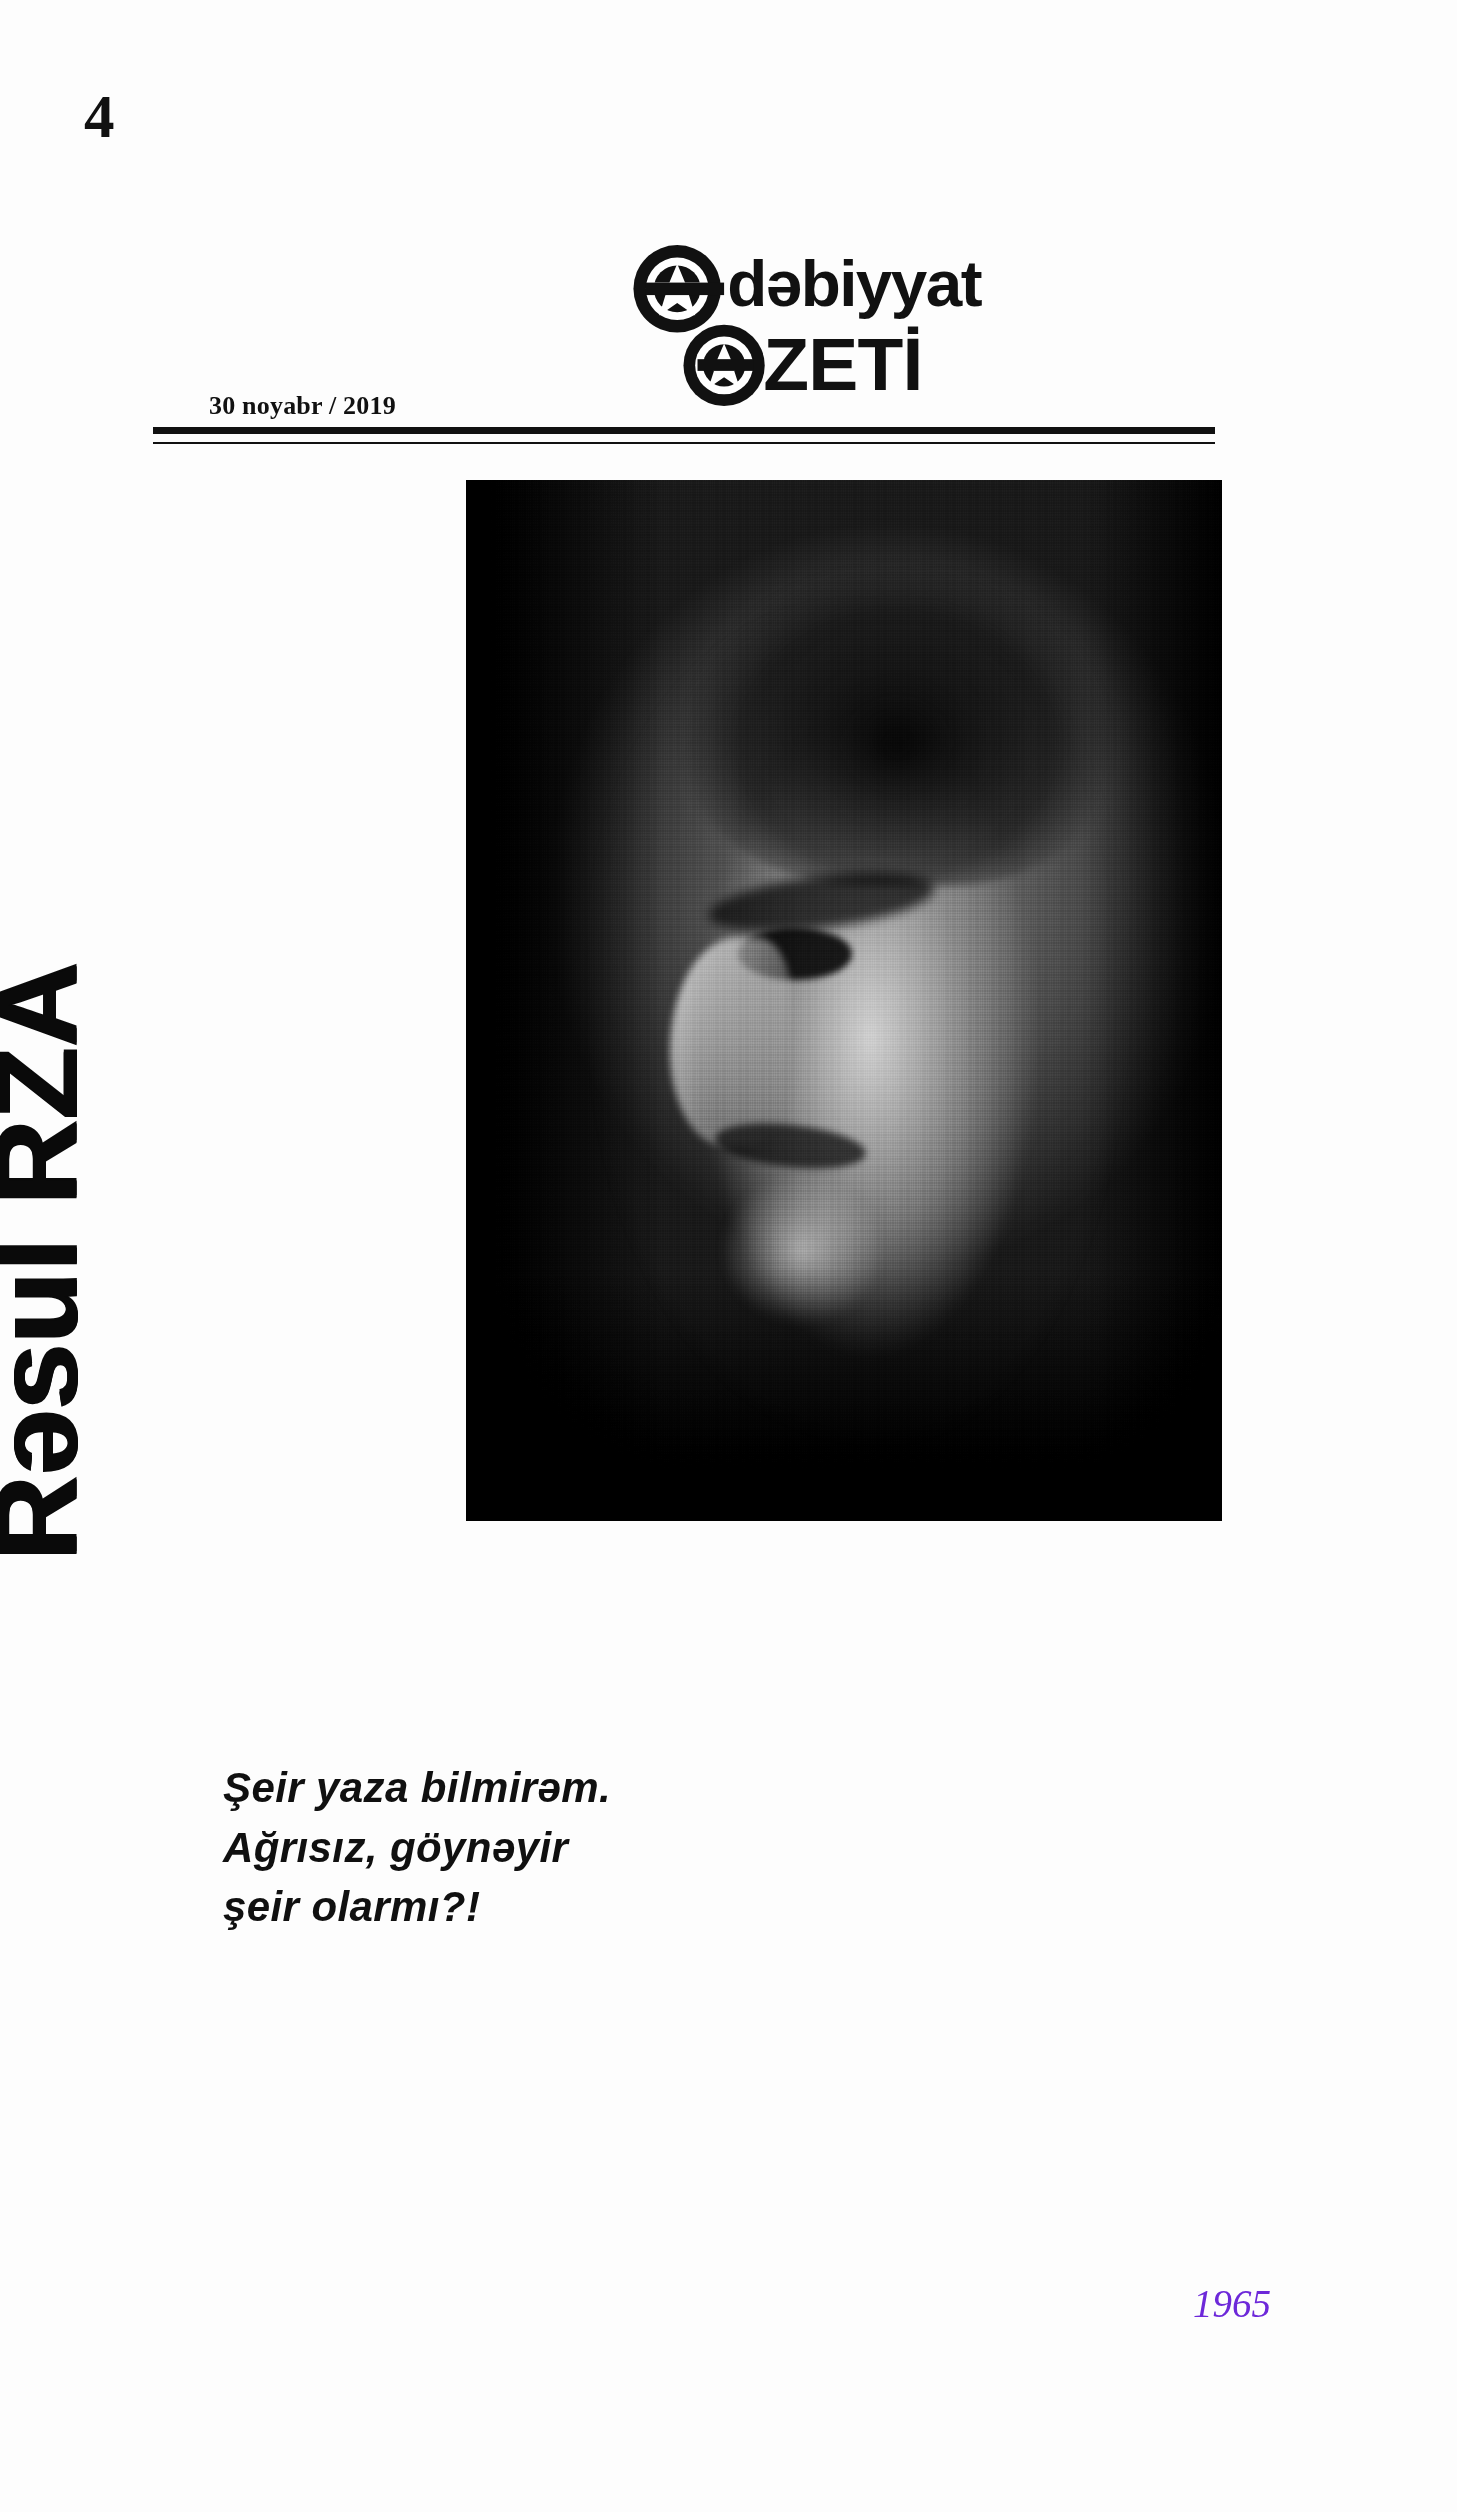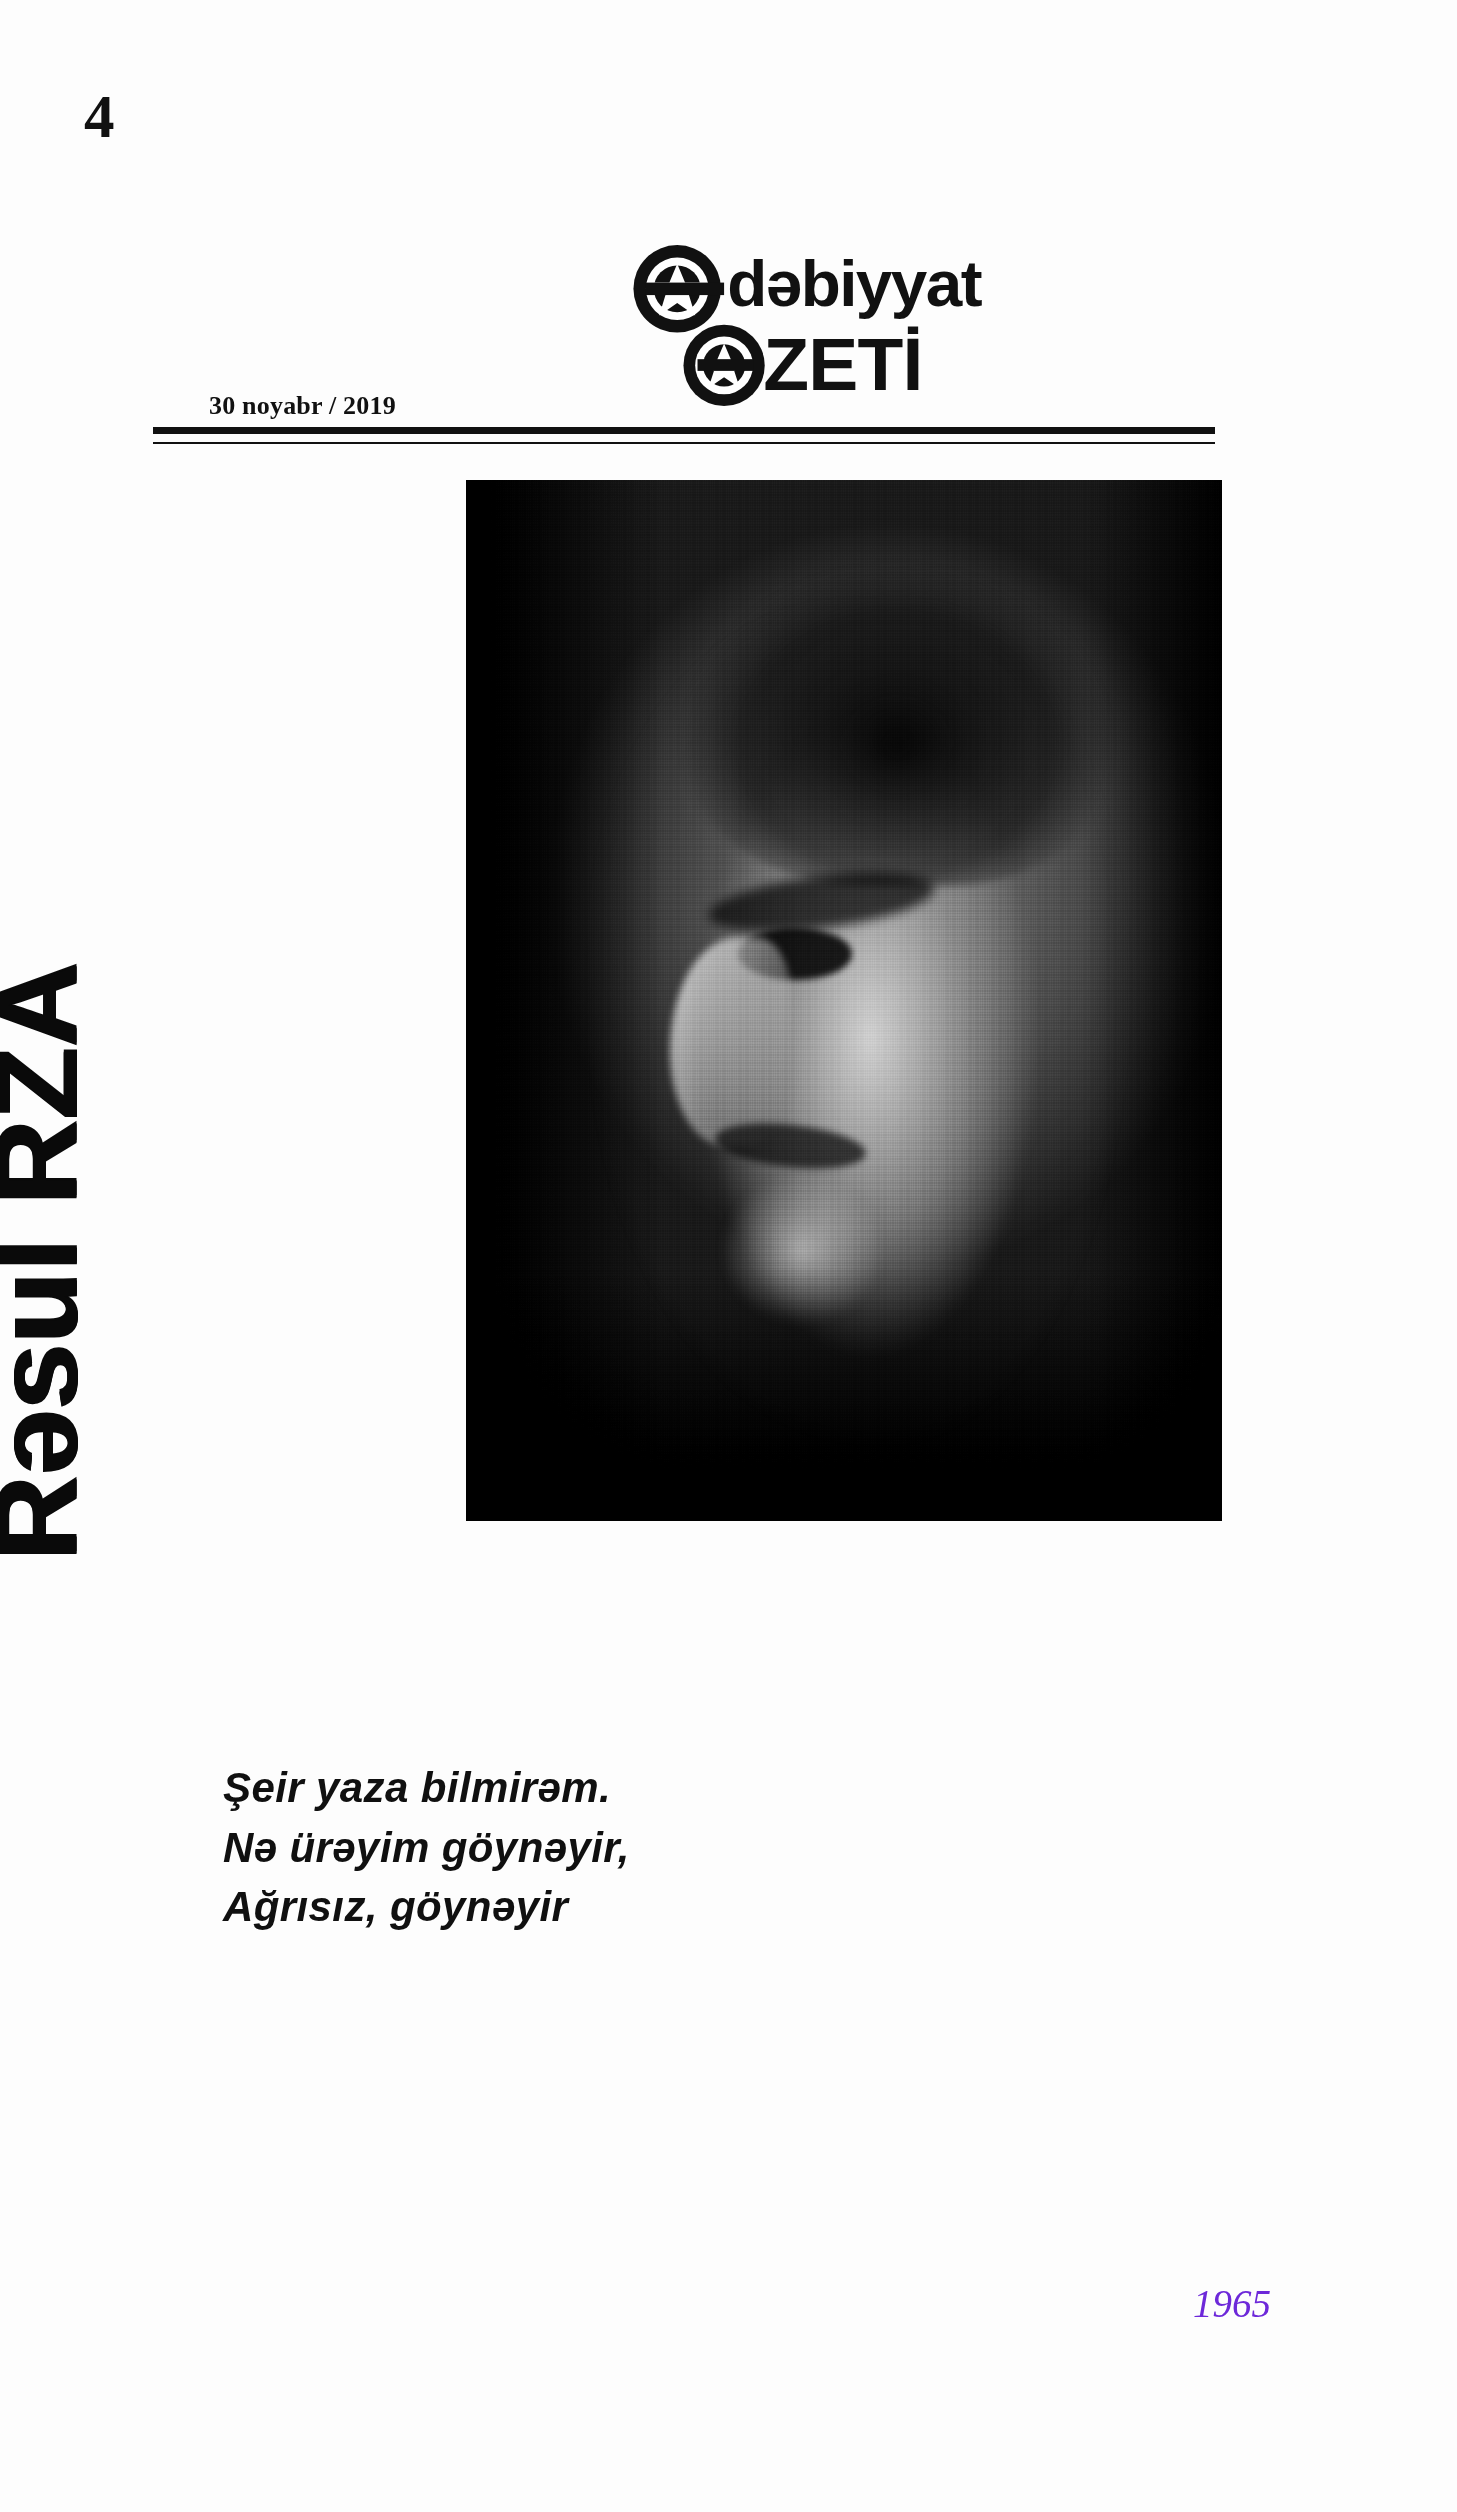--- a/index.html
+++ b/index.html
@@ -314,7 +314,6 @@
 
   <div class="poem-body">
     <span class="line">Şeir yaza bilmirəm.</span>
-    <span class="line">Nə ürəyim göynəyir,</span>
     <span class="line">Ağrısız, göynəyir</span>
   </div>
 

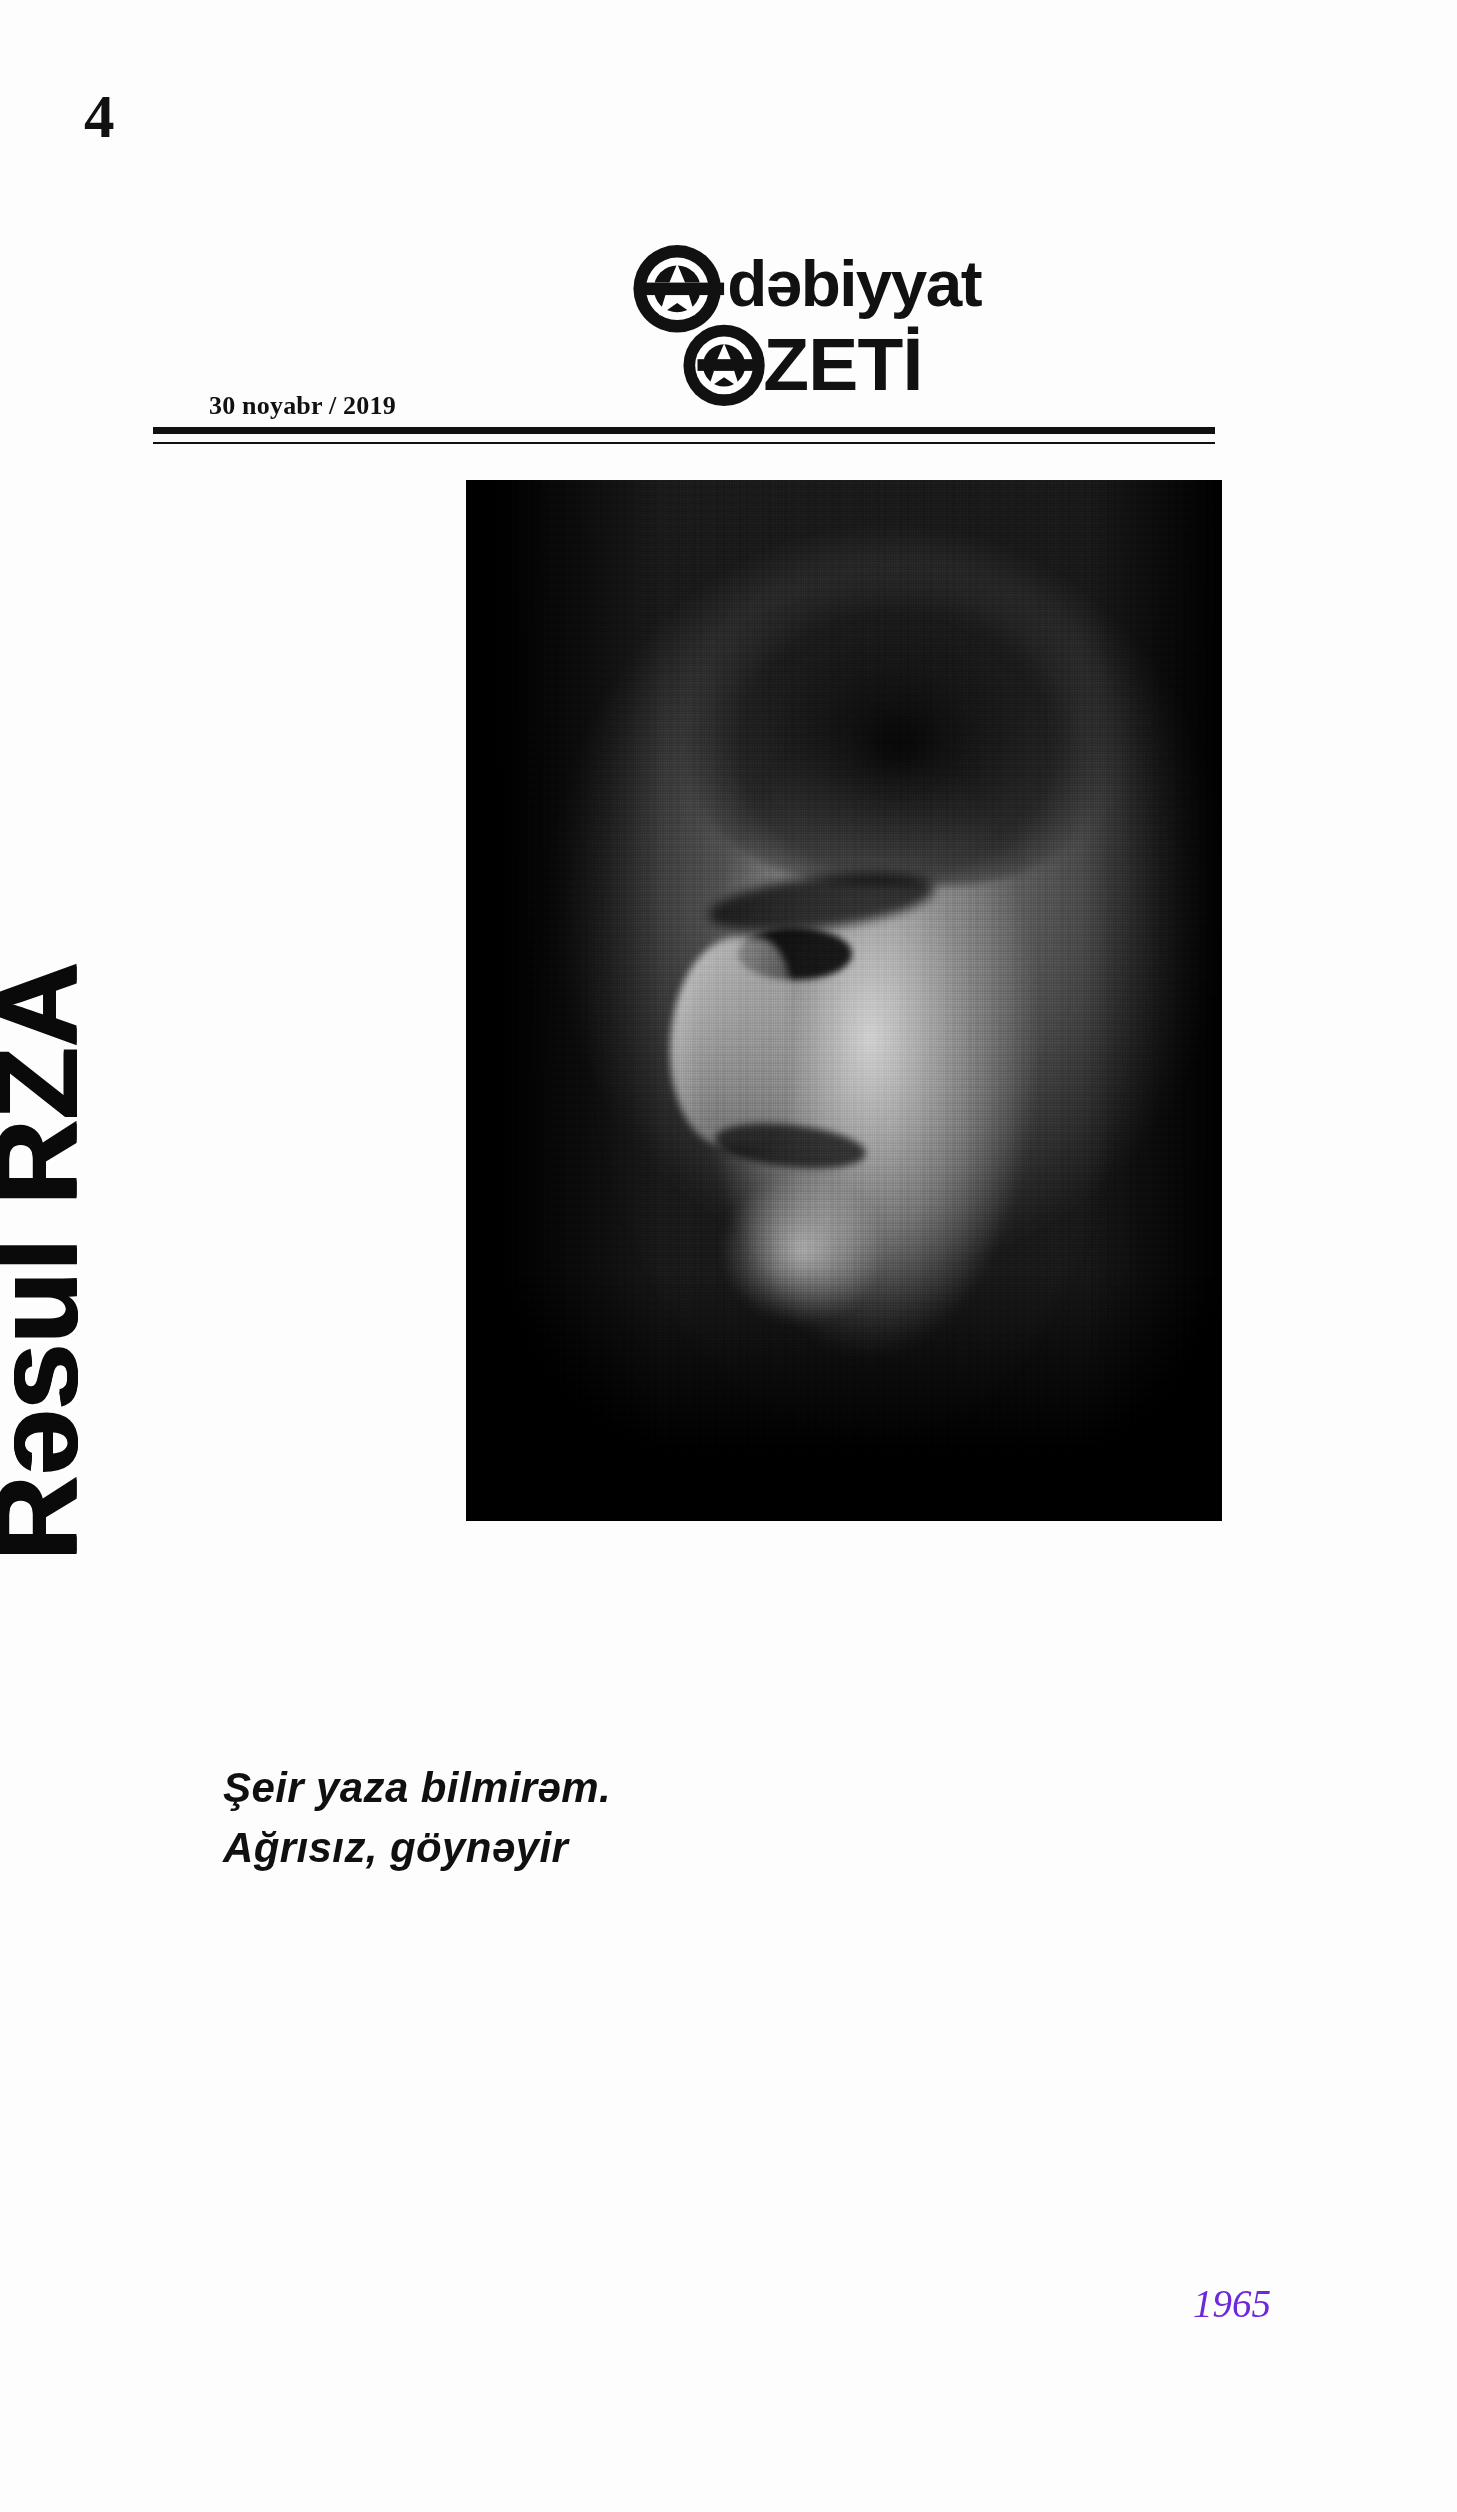--- a/index.html
+++ b/index.html
@@ -315,6 +315,7 @@
   <div class="poem-body">
     <span class="line">Şeir yaza bilmirəm.</span>
     <span class="line">Ağrısız, göynəyir</span>
+    <span class="line">şeir olarmı?!</span>
   </div>
 
   <div class="poem-year">1965</div>

